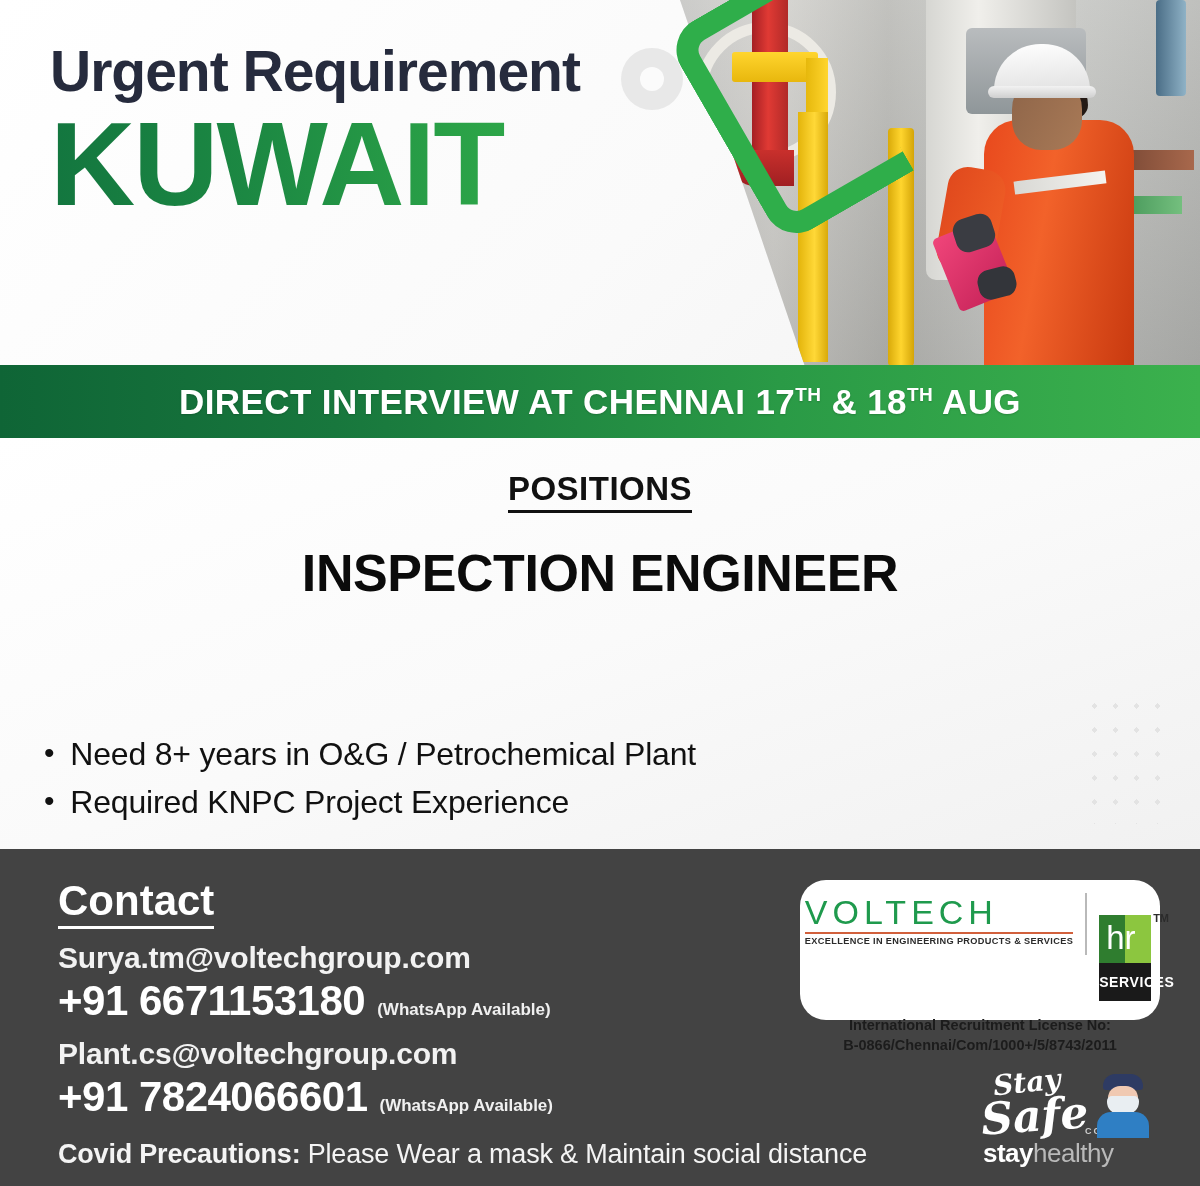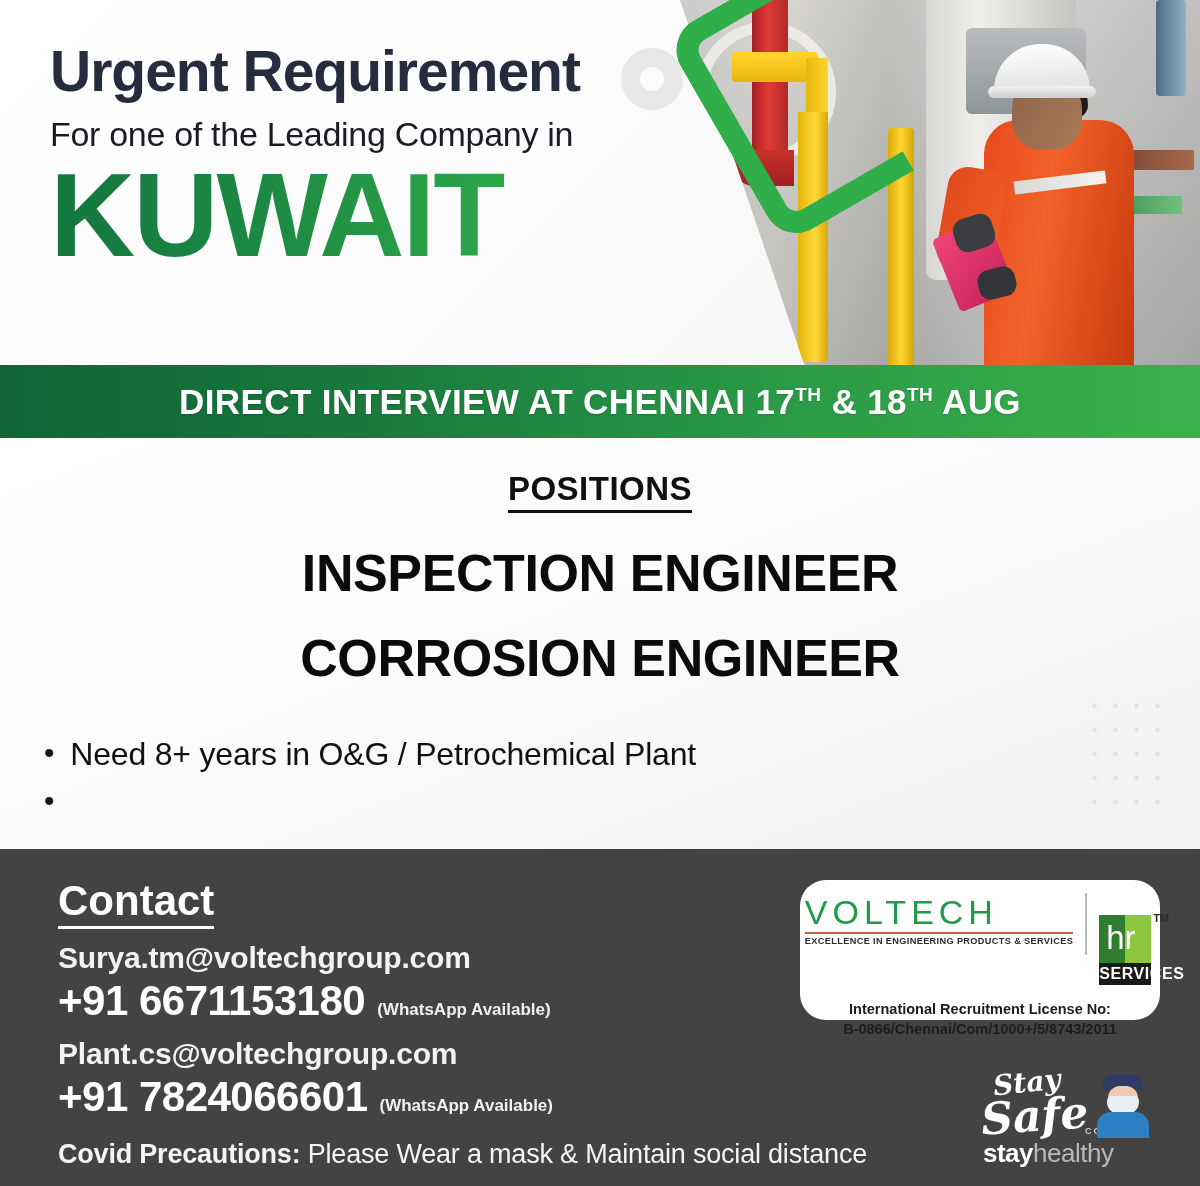--- a/index.html
+++ b/index.html
@@ -355,7 +355,6 @@
 
     <div class="head-text">
       <div class="h-urgent">Urgent Requirement</div>
-      <div class="h-sub">For one of the Leading Company in</div>
       <div class="h-kuwait">KUWAIT</div>
     </div>
 

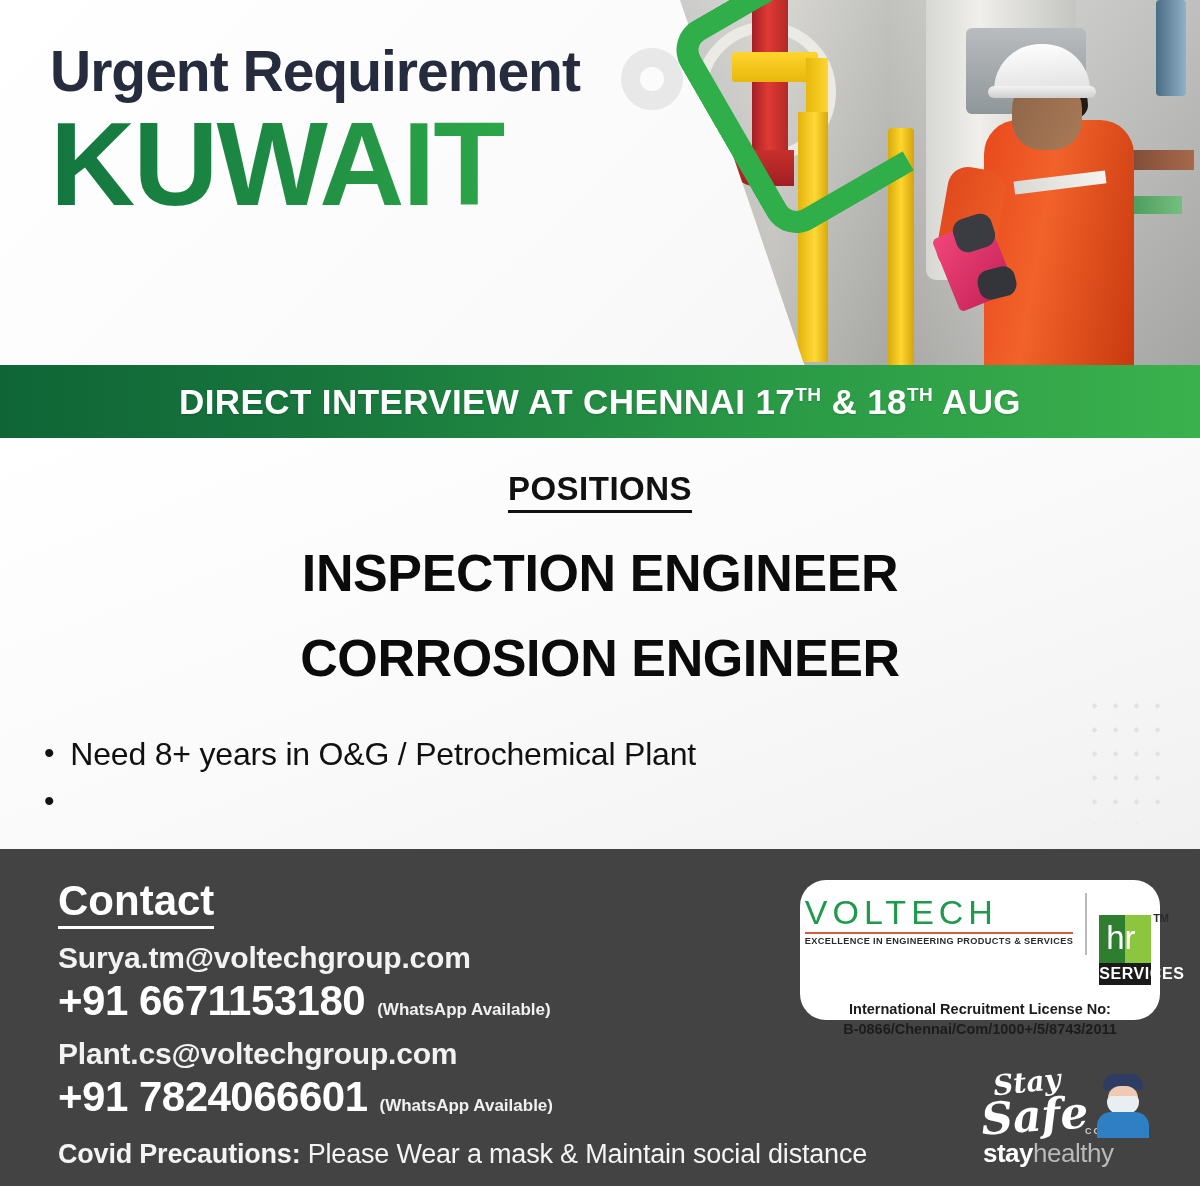--- a/index.html
+++ b/index.html
@@ -400,7 +400,6 @@
     </div>
 
     <div class="pos pos1">INSPECTION ENGINEER</div>
-    <div class="pos pos2">CORROSION ENGINEER</div>
 
     <div class="bullets">
       <div class="bullet">

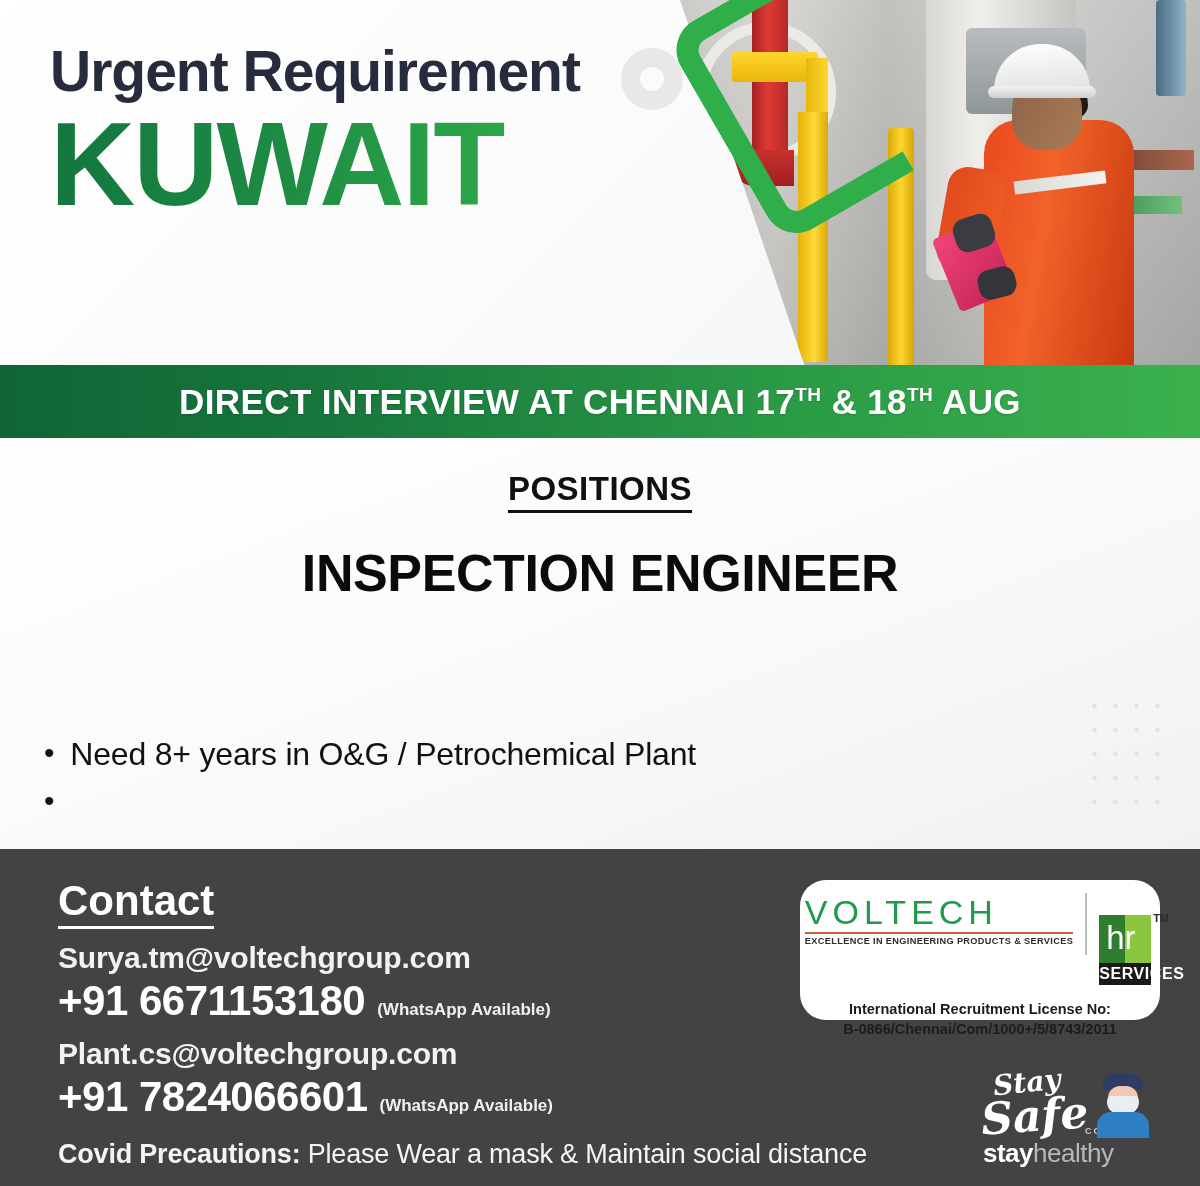--- a/index.html
+++ b/index.html
@@ -408,6 +408,7 @@
       </div>
       <div class="bullet">
         <span class="dot">•</span>
+        <span>Required KNPC Project Experience</span>
       </div>
     </div>
   </div>

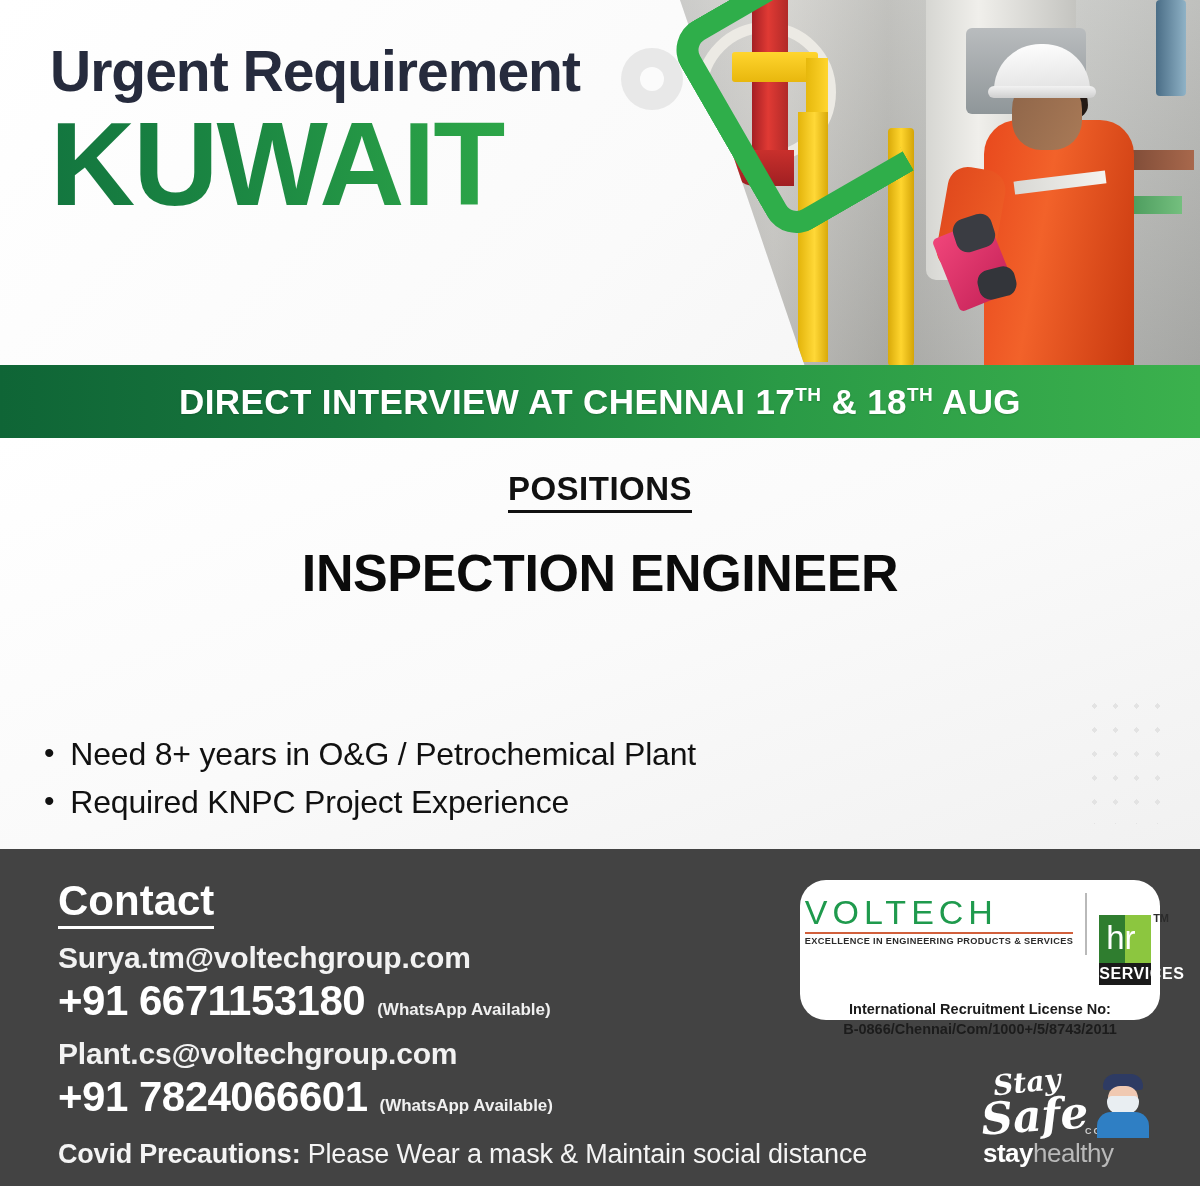--- a/index.html
+++ b/index.html
@@ -286,8 +286,8 @@
   }
   .hr-services{
     width:52px; background:#1a1a1a; color:#ffffff;
-    font-size:16px; font-weight:700; letter-spacing:0.6px;
-    text-align:center; padding:2px 0;
+    font-size:14px; font-weight:700; letter-spacing:0.6px;
+    text-align:center; padding:11px 0;
   }
   .tm{
     position:absolute; left:54px; top:-3px;

